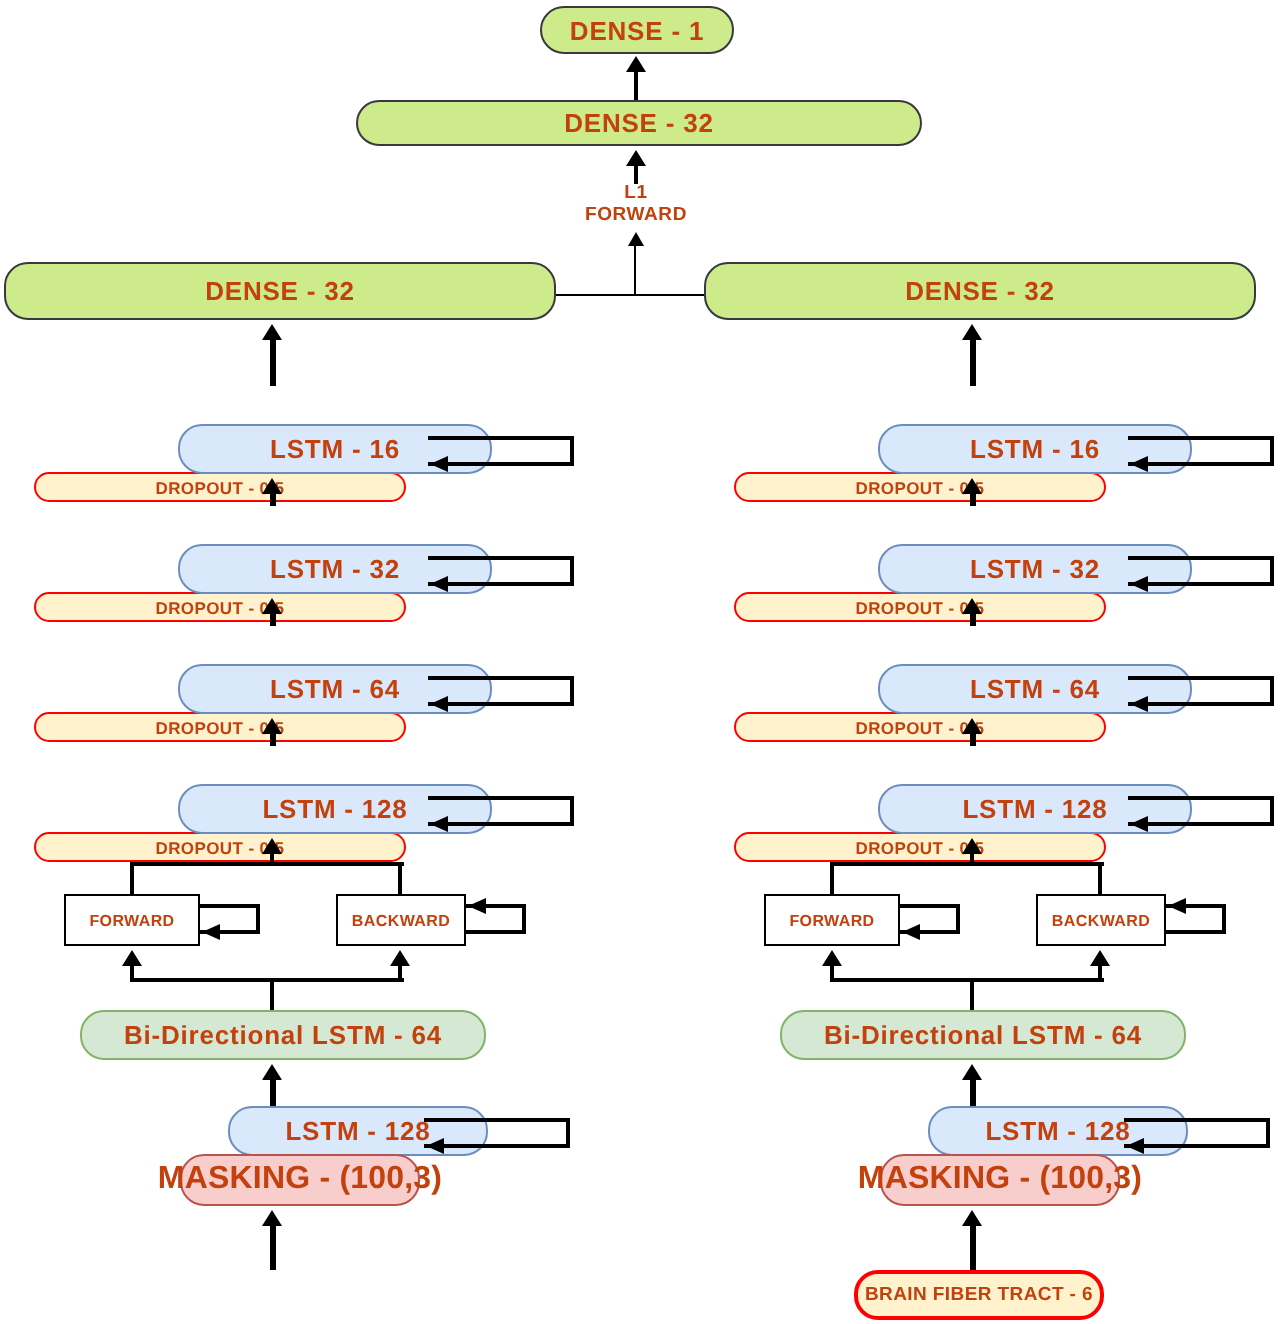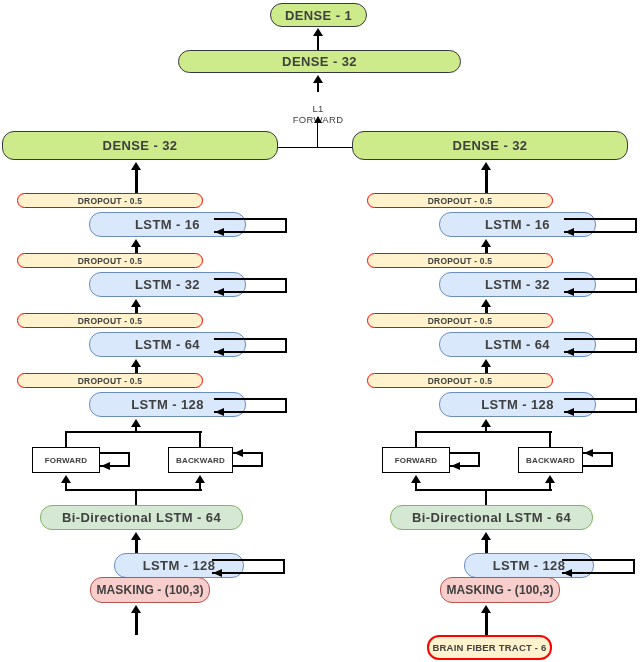--- a/index.html
+++ b/index.html
@@ -4,7 +4,7 @@
 <style>
   html,body{margin:0;padding:0;background:#fff;}
   #canvas{position:relative;width:640px;height:662px;background:#fff;overflow:hidden;
-          font-family:"Liberation Sans",sans-serif;color:#404040;}
+          font-family:"Liberation Sans",sans-serif;color:#c2410c;}
   .box{position:absolute;display:flex;align-items:center;justify-content:center;
        box-sizing:border-box;border:1px solid #000;background:#fff;font-weight:bold;
        text-align:center;white-space:nowrap;}

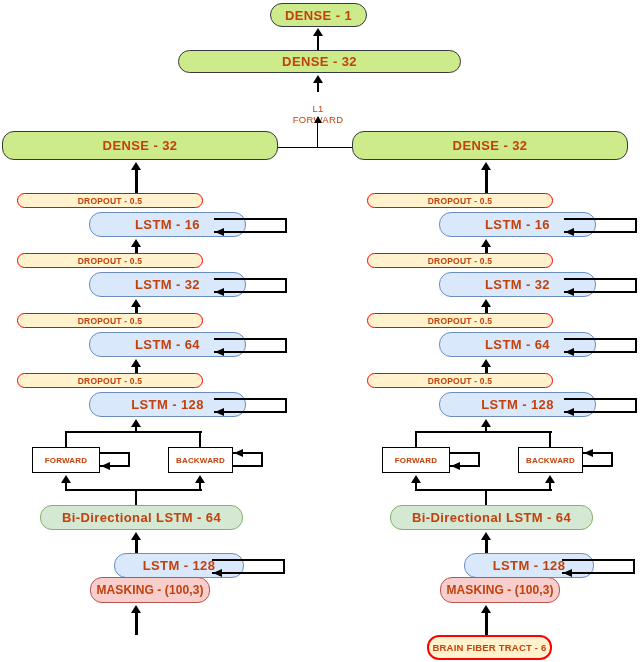--- a/index.html
+++ b/index.html
@@ -28,8 +28,8 @@
       border-bottom:4px solid transparent;border-right:9px solid #000;}
   .loop{position:absolute;box-sizing:border-box;border:2px solid #000;border-left:none;background:transparent;}
   .branch{position:absolute;top:0;width:286px;height:662px;}
-  .l1lbl{position:absolute;left:278px;top:104px;width:80px;text-align:center;
-         font-weight:normal;font-size:9.5px;line-height:10.5px;letter-spacing:.3px;}
+  .l1lbl{position:absolute;left:278px;top:92px;width:80px;text-align:center;
+         font-weight:bold;font-size:9.5px;line-height:10.5px;letter-spacing:.3px;}
 </style>
 </head>
 <body>

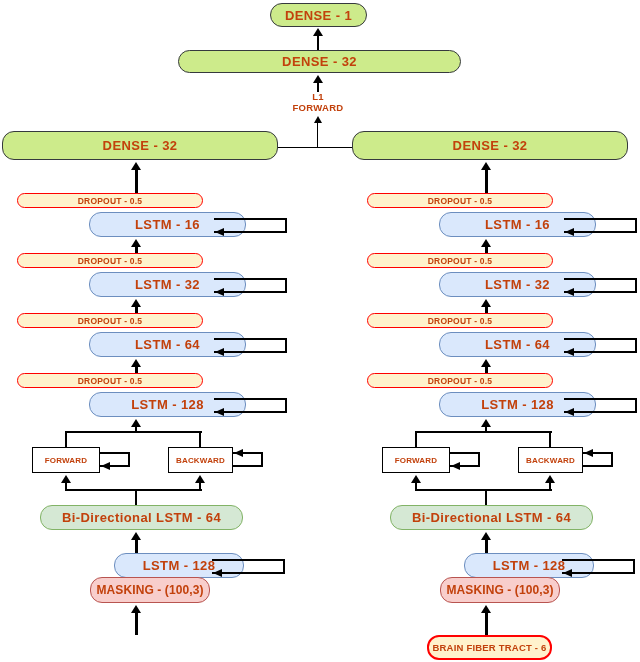--- a/index.html
+++ b/index.html
@@ -17,7 +17,7 @@
   .fb{background:#fff;border:1px solid #000;border-radius:0;}
   .big{font-size:13px;letter-spacing:.4px;}
   .mid{font-size:12px;letter-spacing:.1px;}
-  .small{font-size:8.5px;letter-spacing:.2px;}
+  .small{font-size:8.5px;letter-spacing:.2px;margin-top:43px;}
   .tiny{font-size:8px;letter-spacing:.2px;}
   .inlbl{font-size:9.5px;letter-spacing:.2px;}
   .vl,.hl{position:absolute;background:#000;}

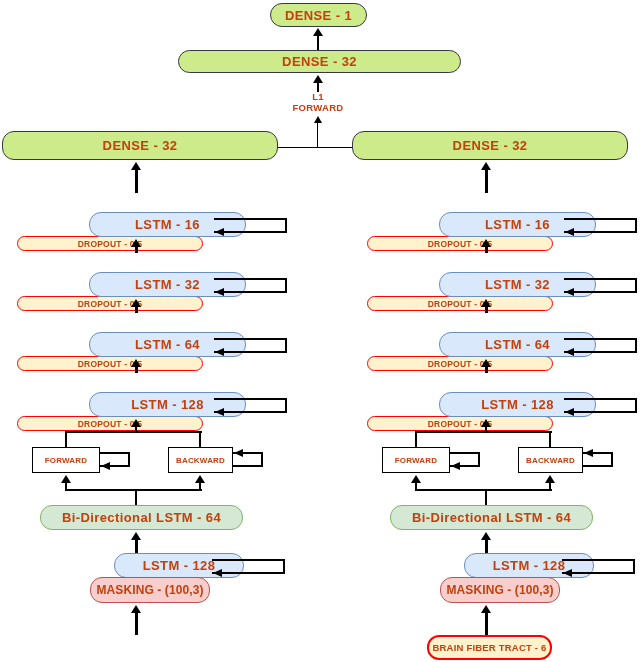--- a/index.html
+++ b/index.html
@@ -16,7 +16,7 @@
   .input{background:var(--input_fill);border:2px solid var(--input_stroke);border-radius:12px;}
   .fb{background:#fff;border:1px solid #000;border-radius:0;}
   .big{font-size:13px;letter-spacing:.4px;}
-  .mid{font-size:12px;letter-spacing:.1px;}
+  .mid{font-size:16px;letter-spacing:.1px;}
   .small{font-size:8.5px;letter-spacing:.2px;margin-top:43px;}
   .tiny{font-size:8px;letter-spacing:.2px;}
   .inlbl{font-size:9.5px;letter-spacing:.2px;}

